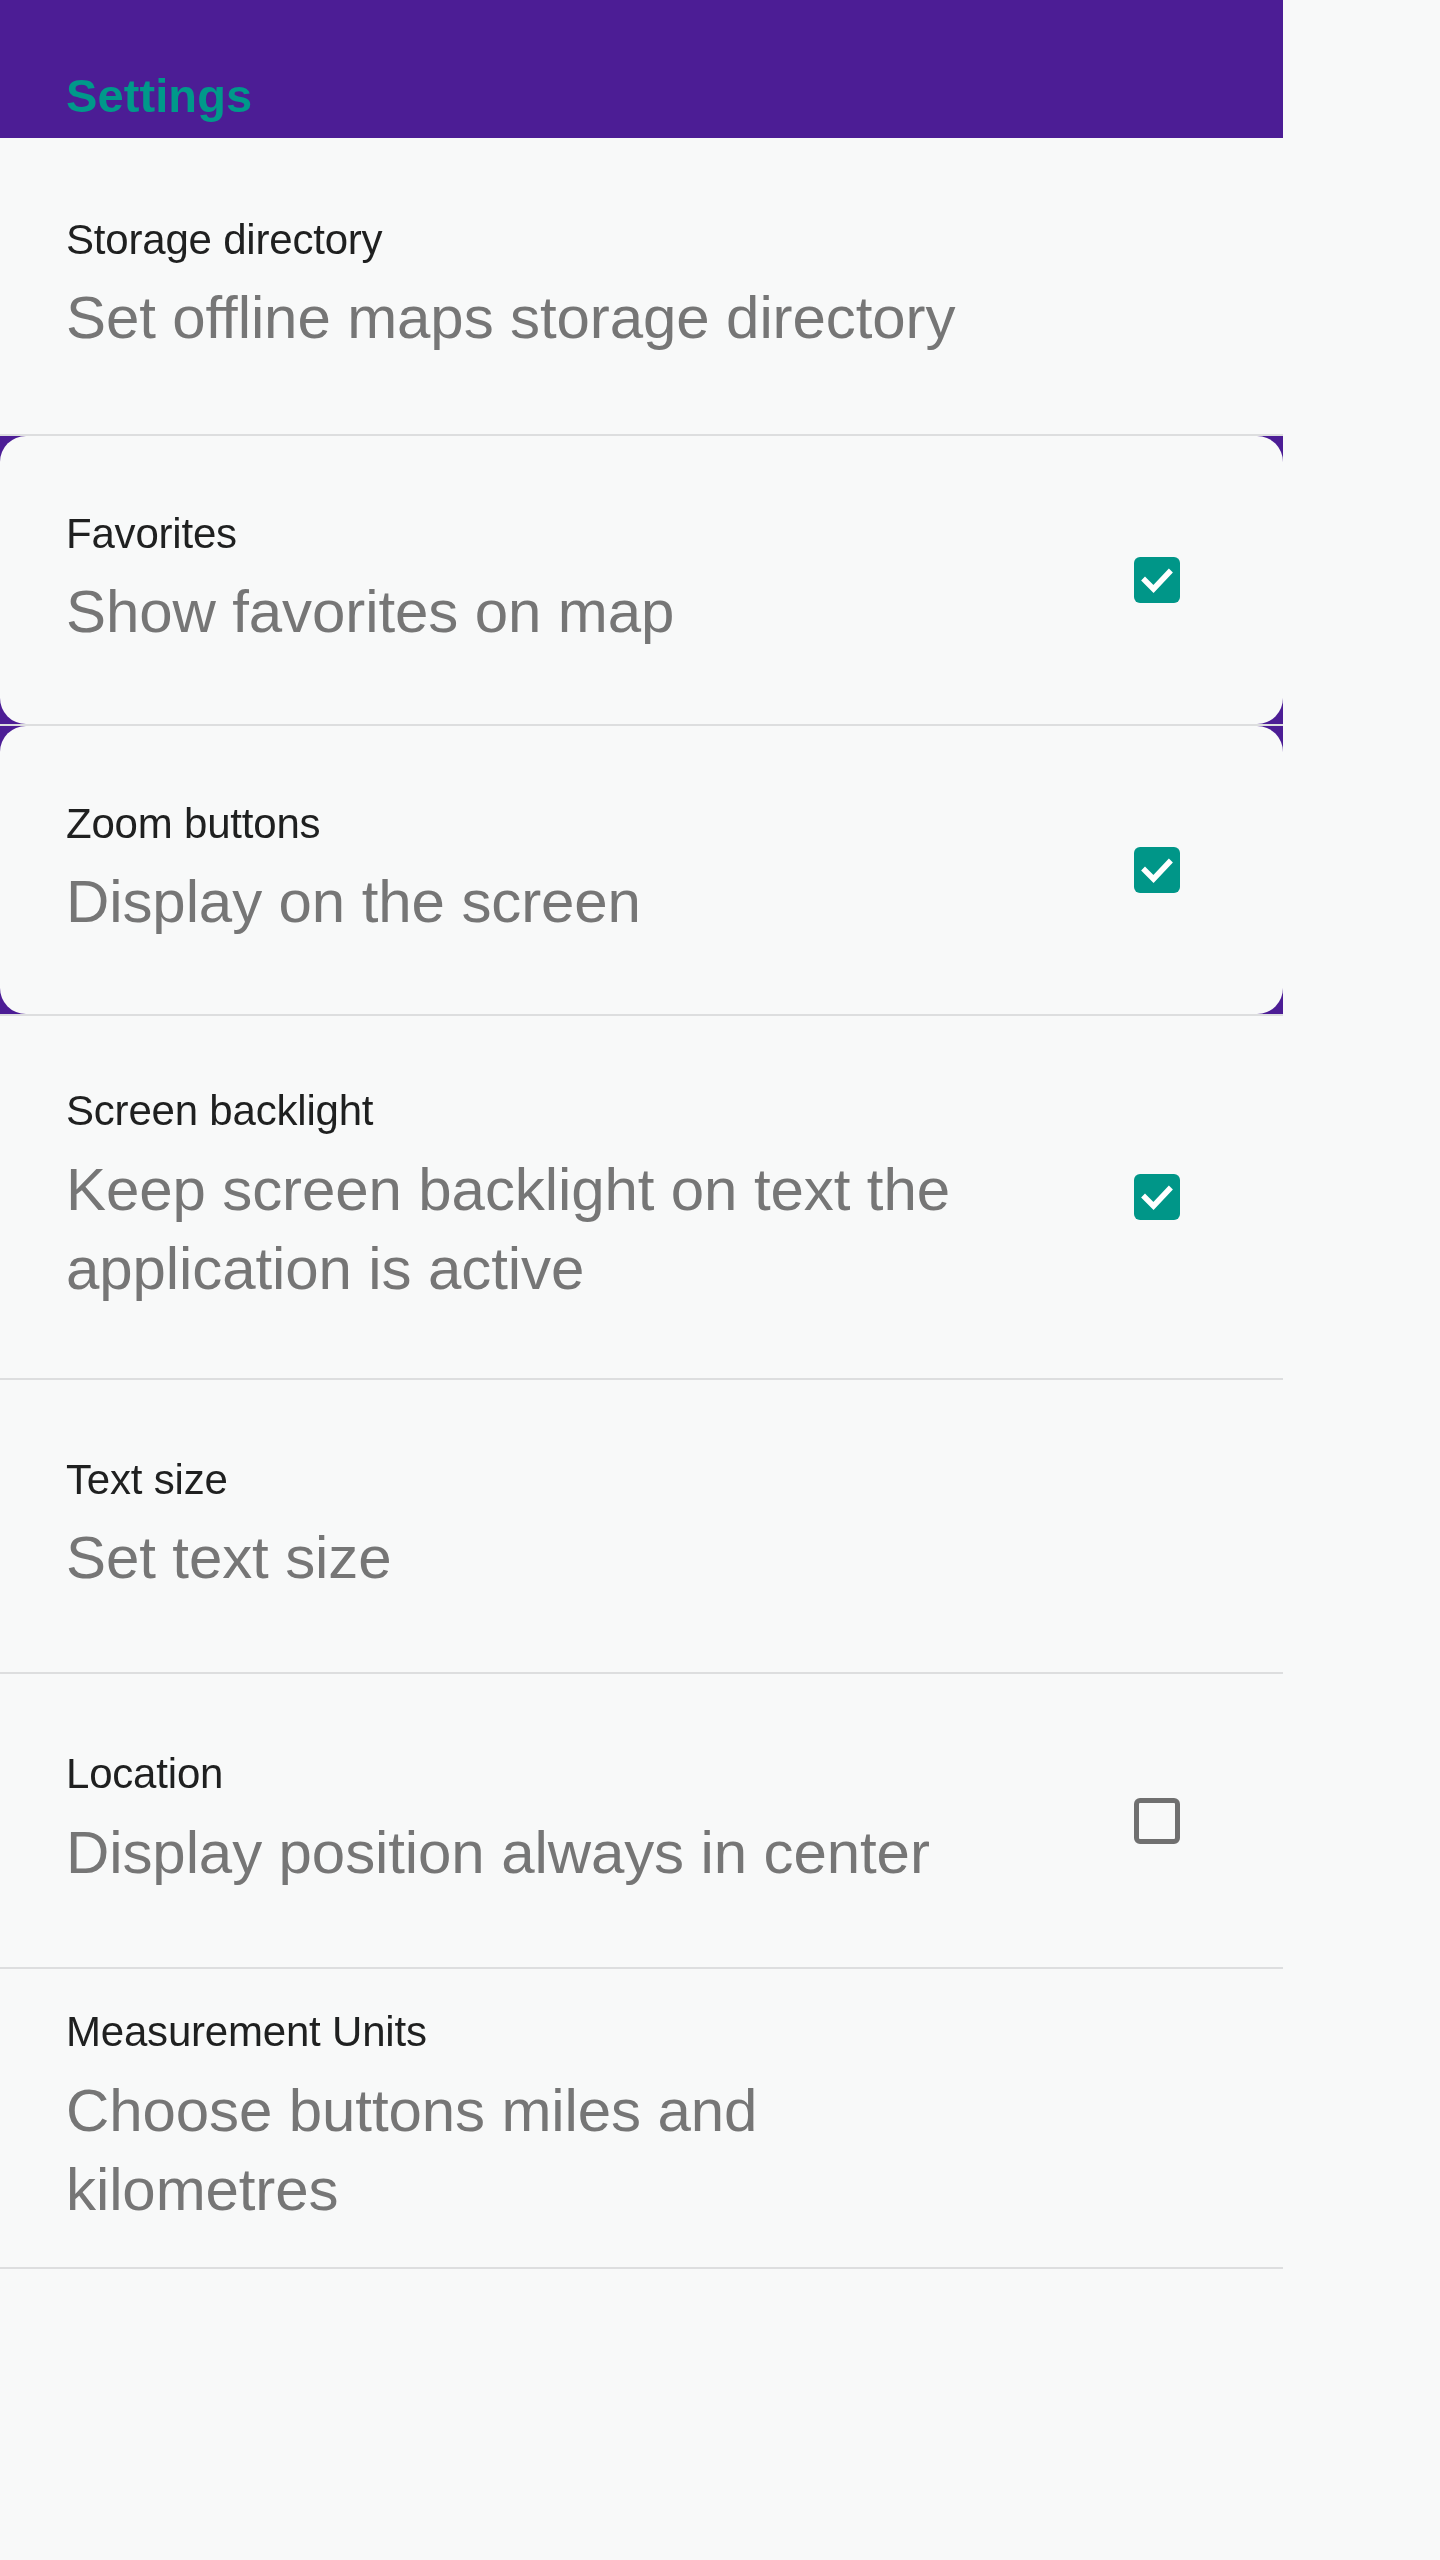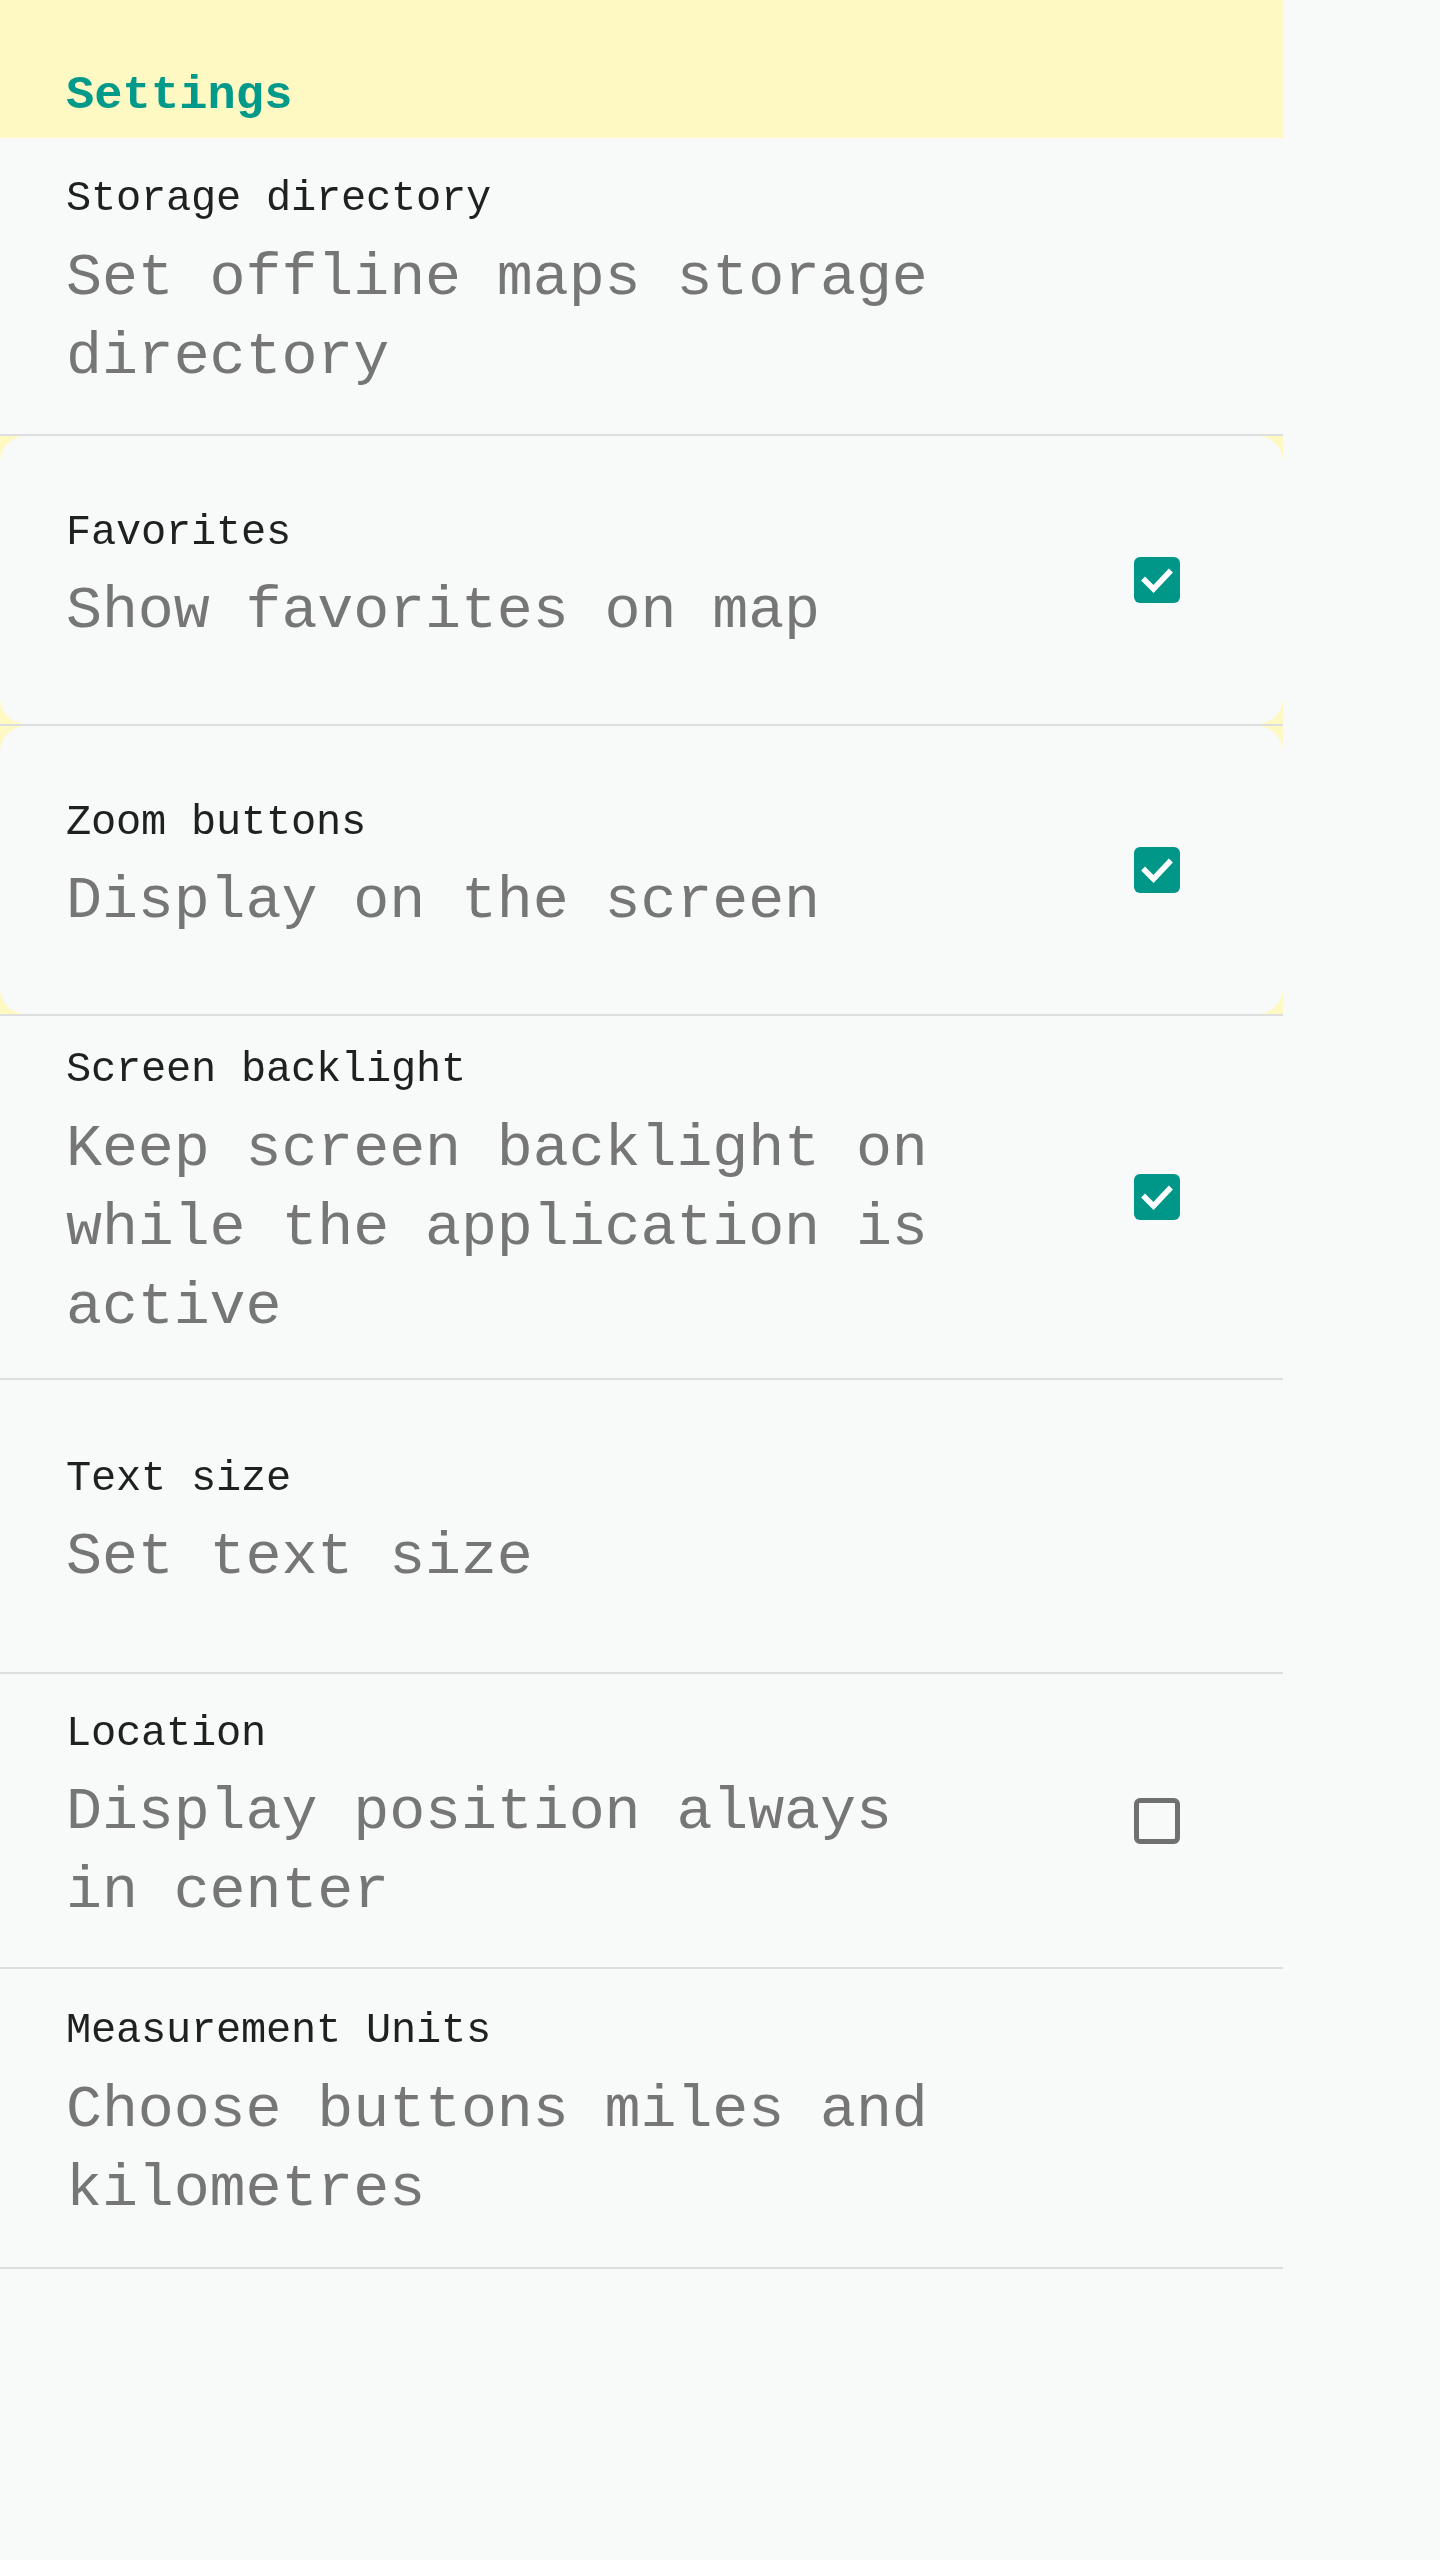--- a/index.html
+++ b/index.html
@@ -19,9 +19,8 @@
   .screen {
     width: 1283px;
     height: 2560px;
-    background: #fef9c3;
+    background: #4c1d95;
     position: relative;
-    font-family: Liberation Mono, monospace;
   }
 
   

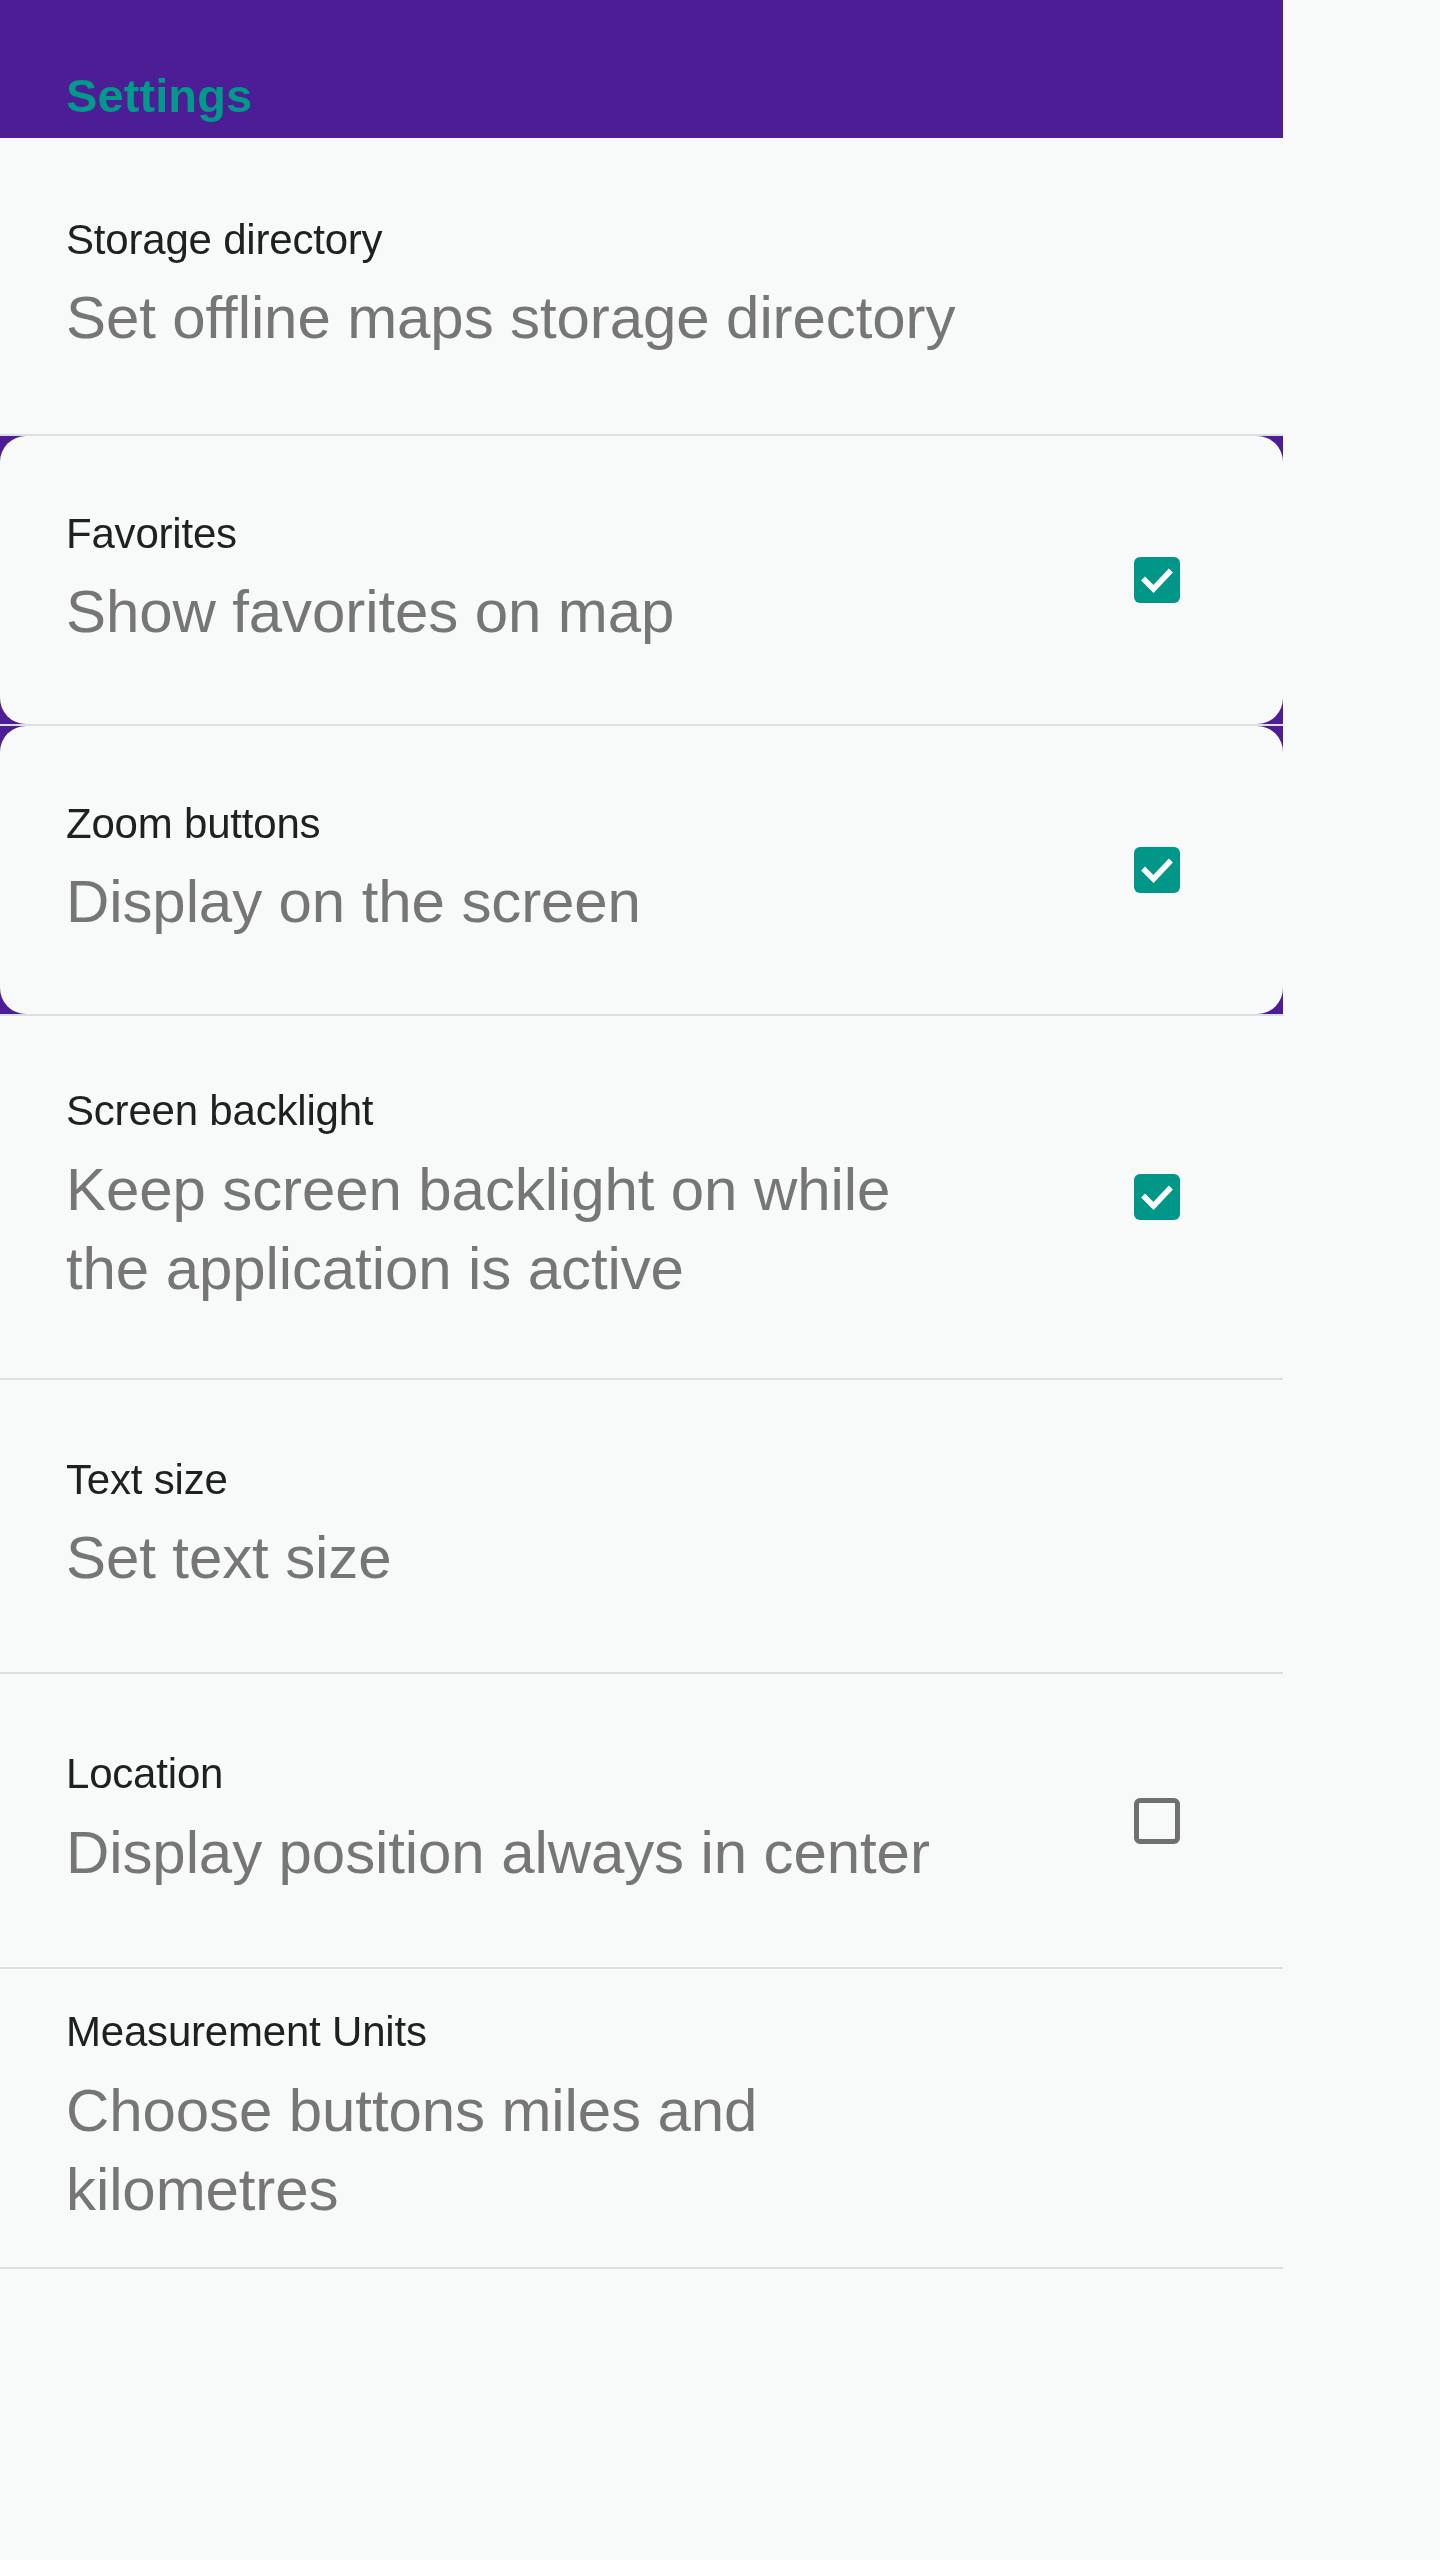--- a/index.html
+++ b/index.html
@@ -181,7 +181,7 @@
     <div class="pref-row row-h-362">
       <div class="texts">
         <div class="pref-title">Screen backlight</div>
-        <div class="pref-summary">Keep screen backlight on while the application is active</div>
+        <div class="pref-summary">Keep screen backlight on text the application is active</div>
       </div>
       <div class="widget-slot">
         <span class="checkbox checked">

